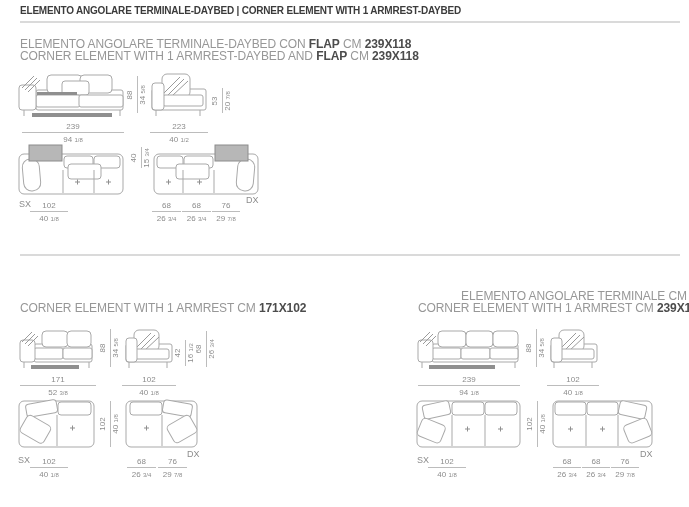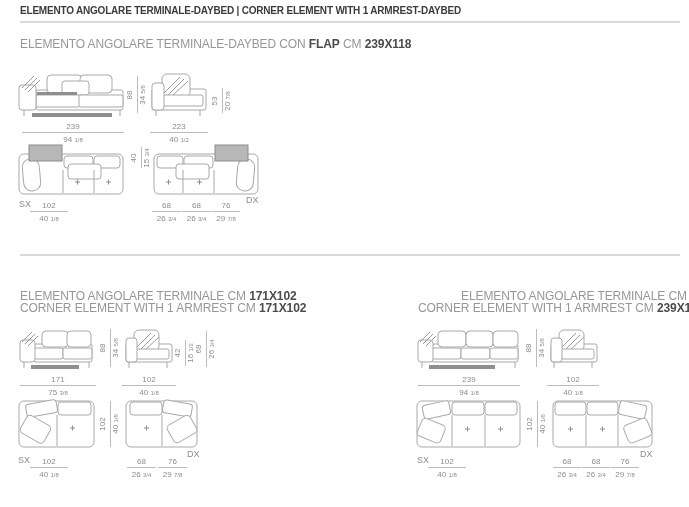--- a/index.html
+++ b/index.html
@@ -43,6 +43,7 @@
   <div class="rule" style="left:20px; top:21px; width:660px;"></div>
 
   <div class="sub" style="left:20px; top:37px;"><span>ELEMENTO ANGOLARE TERMINALE-DAYBED CON </span><b>FLAP</b><span> CM </span><b>239X118</b></div>
+  <div class="sub" style="left:20px; top:49px;"><span>CORNER ELEMENT WITH 1 ARMREST-DAYBED AND </span><b>FLAP</b><span> CM </span><b>239X118</b></div>
 
   <svg class="dwg" style="left:17px; top:69px;" width="110" height="52" viewBox="0 0 110 52">
     <rect class="fill-dark" x="15" y="44" width="80" height="4"></rect>

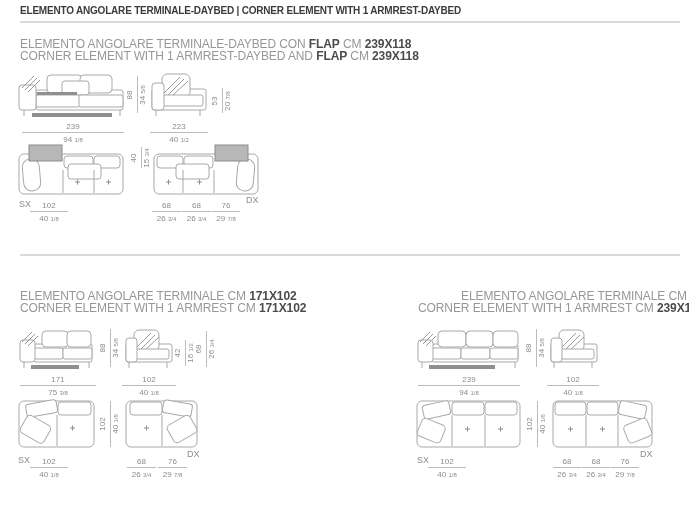--- a/index.html
+++ b/index.html
@@ -146,7 +146,6 @@
 
   <div class="rule" style="left:20px; top:254px; width:660px;"></div>
 
-  <div class="sub" style="left:20px; top:289px;"><span>ELEMENTO ANGOLARE TERMINALE CM </span><b>171X102</b></div>
   <div class="sub" style="left:20px; top:301px;"><span>CORNER ELEMENT WITH 1 ARMREST CM </span><b>171X102</b></div>
 
   <svg class="dwg" style="left:18px; top:326px;" width="78" height="46" viewBox="0 0 78 46">

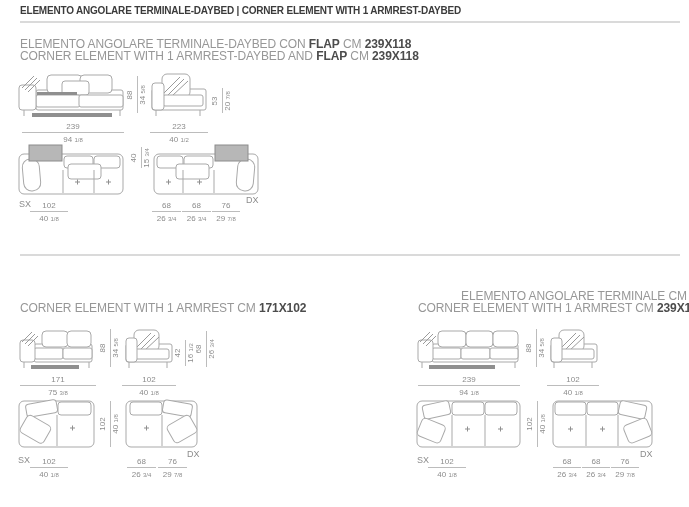--- a/index.html
+++ b/index.html
@@ -168,7 +168,7 @@
   <div class="hdim" style="left:20px; top:375px; width:76px;">
     <span class="cm">171</span>
       <span class="bar"></span>
-    <span class="in"><span>75</span>&nbsp;<span class="frac">3/8</span></span>
+    <span class="in"><span>52</span>&nbsp;<span class="frac">3/8</span></span>
   </div>
 
   <svg class="dwg" style="left:124px; top:326px;" width="50" height="46" viewBox="0 0 50 46">

